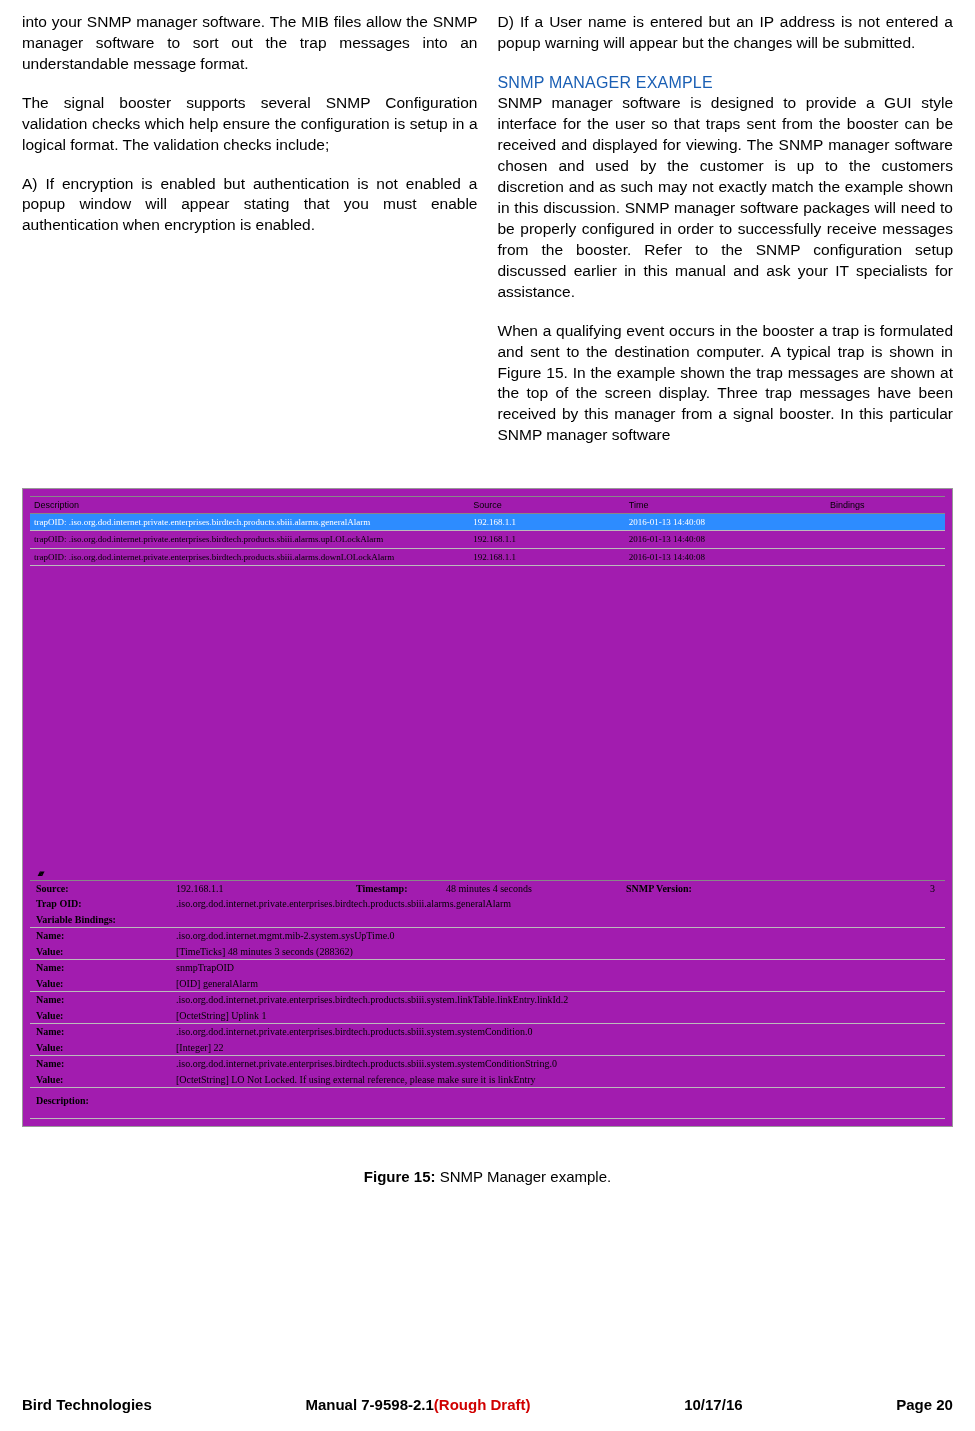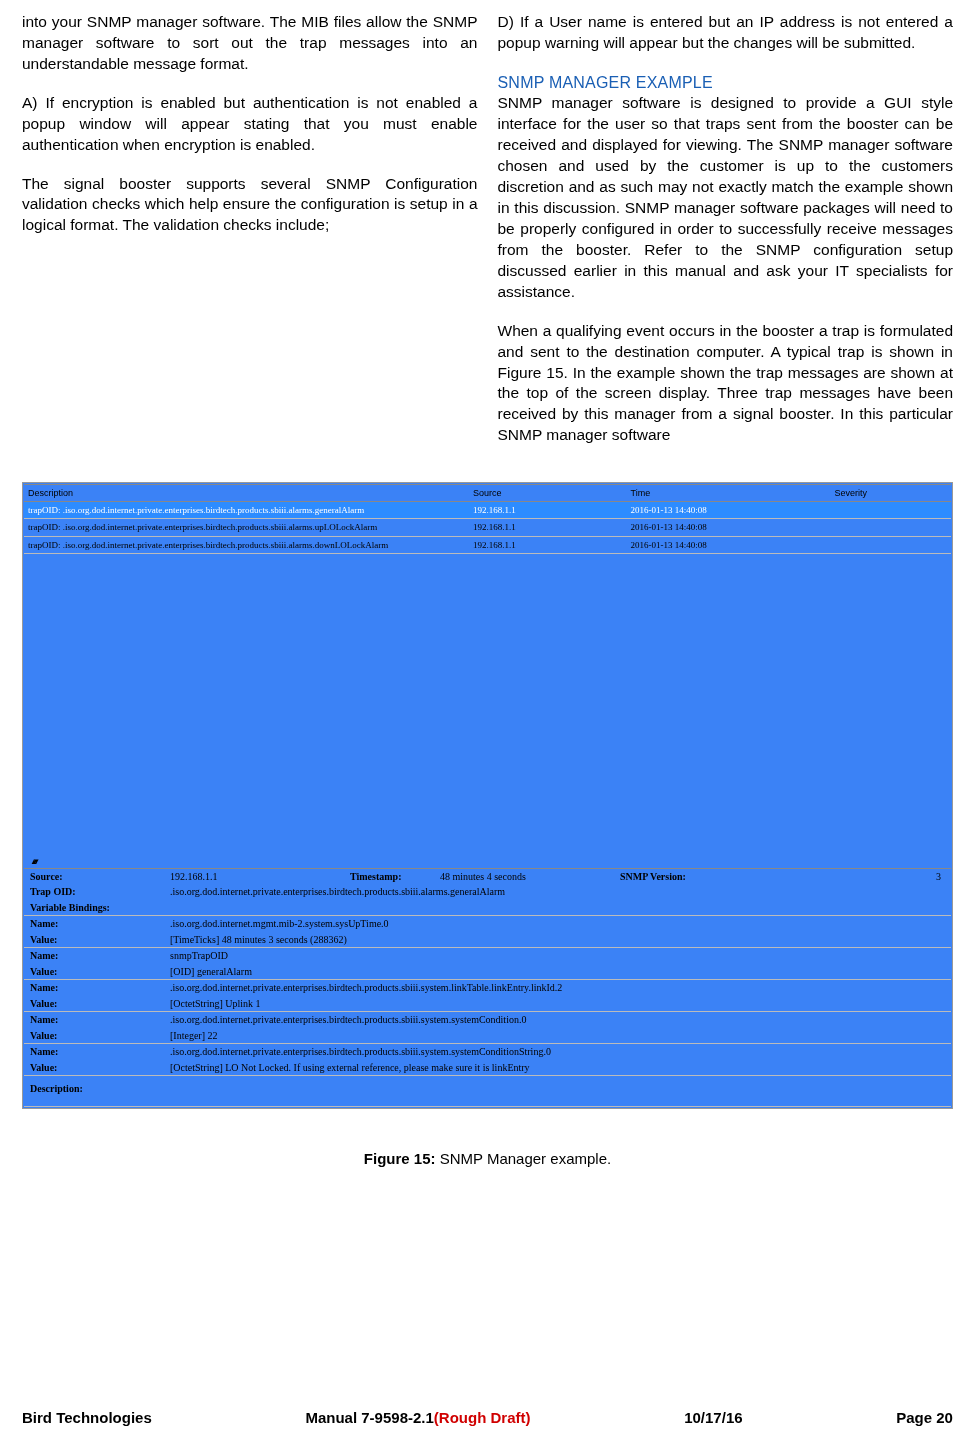--- a/index.html
+++ b/index.html
@@ -101,8 +101,8 @@
 <div class="columns">
   <div class="col">
     <p class="para">into your SNMP manager software. The MIB files allow the SNMP manager software to sort out the trap messages into an understandable message format.</p>
+    <p class="para">The signal booster supports several SNMP Configuration validation checks which help ensure the configuration is setup in a logical format. The validation checks include;</p>
     <p class="para">A)  If encryption is enabled but authentication is not enabled a popup window will appear stating that you must enable authentication when encryption is enabled.</p>
-    <p class="para">The signal booster supports several SNMP Configuration validation checks which help ensure the configuration is setup in a logical format. The validation checks include;</p>
   </div>
   <div class="col">
     <p class="para">D) If a User name is entered but an IP address is not entered a popup warning will appear but the changes will be submitted.</p>

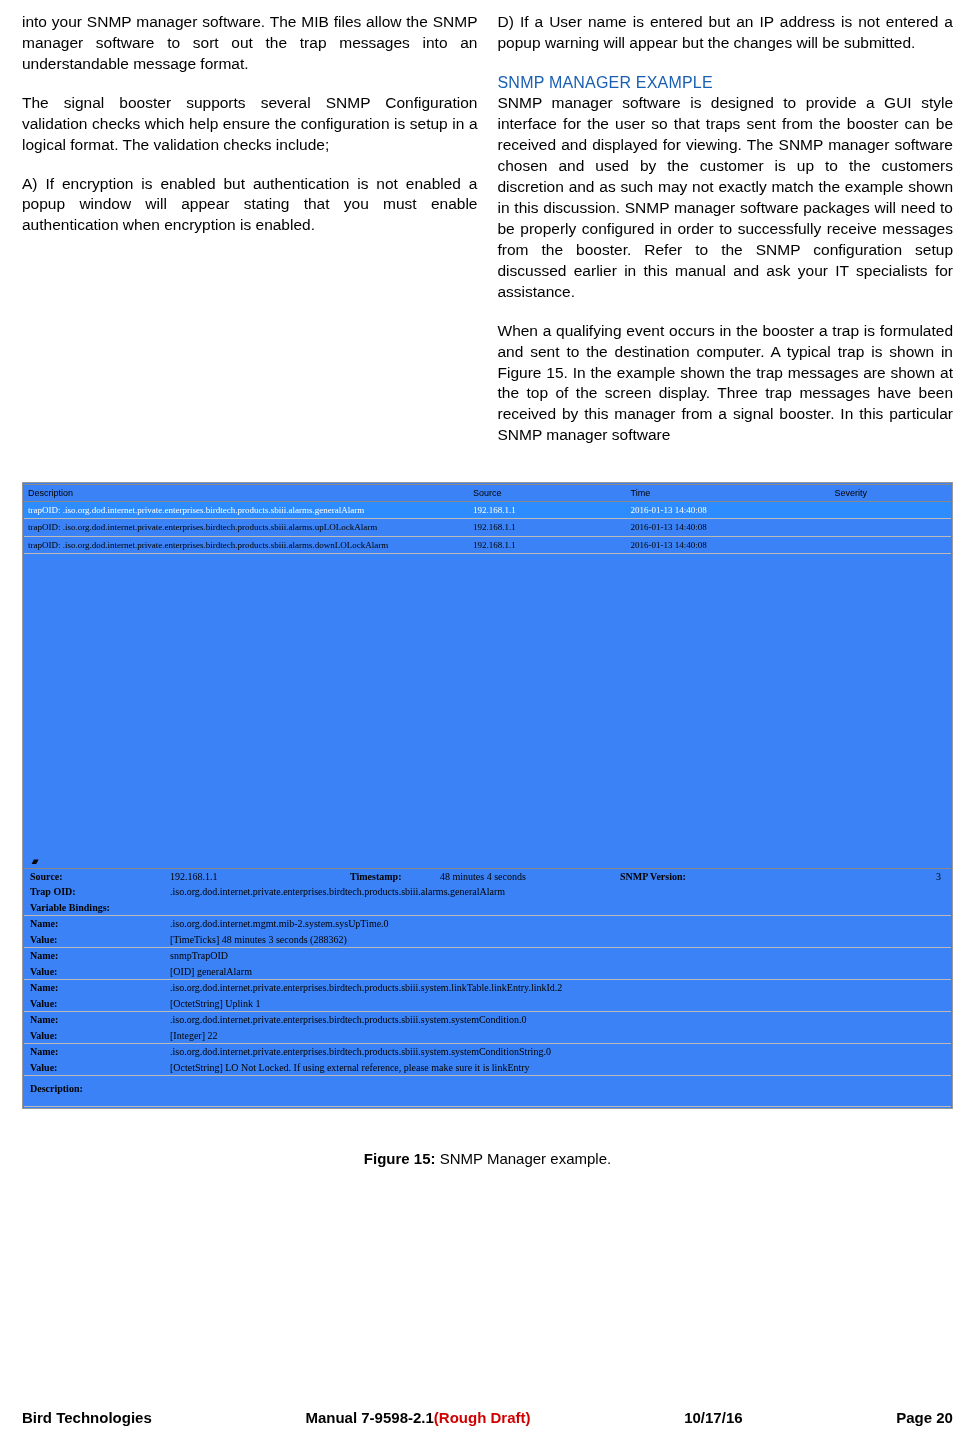--- a/index.html
+++ b/index.html
@@ -28,10 +28,10 @@
     letter-spacing: 0.2px;
   }
   .figure-wrap {
-    margin-top: 18px;
+    margin-top: 24px;
     border: 1px solid #999;
-    padding: 1px;
-    background: #3b82f6;
+    padding: 7px;
+    background: #a21caf;
   }
   table.trap-table {
     width: 100%;

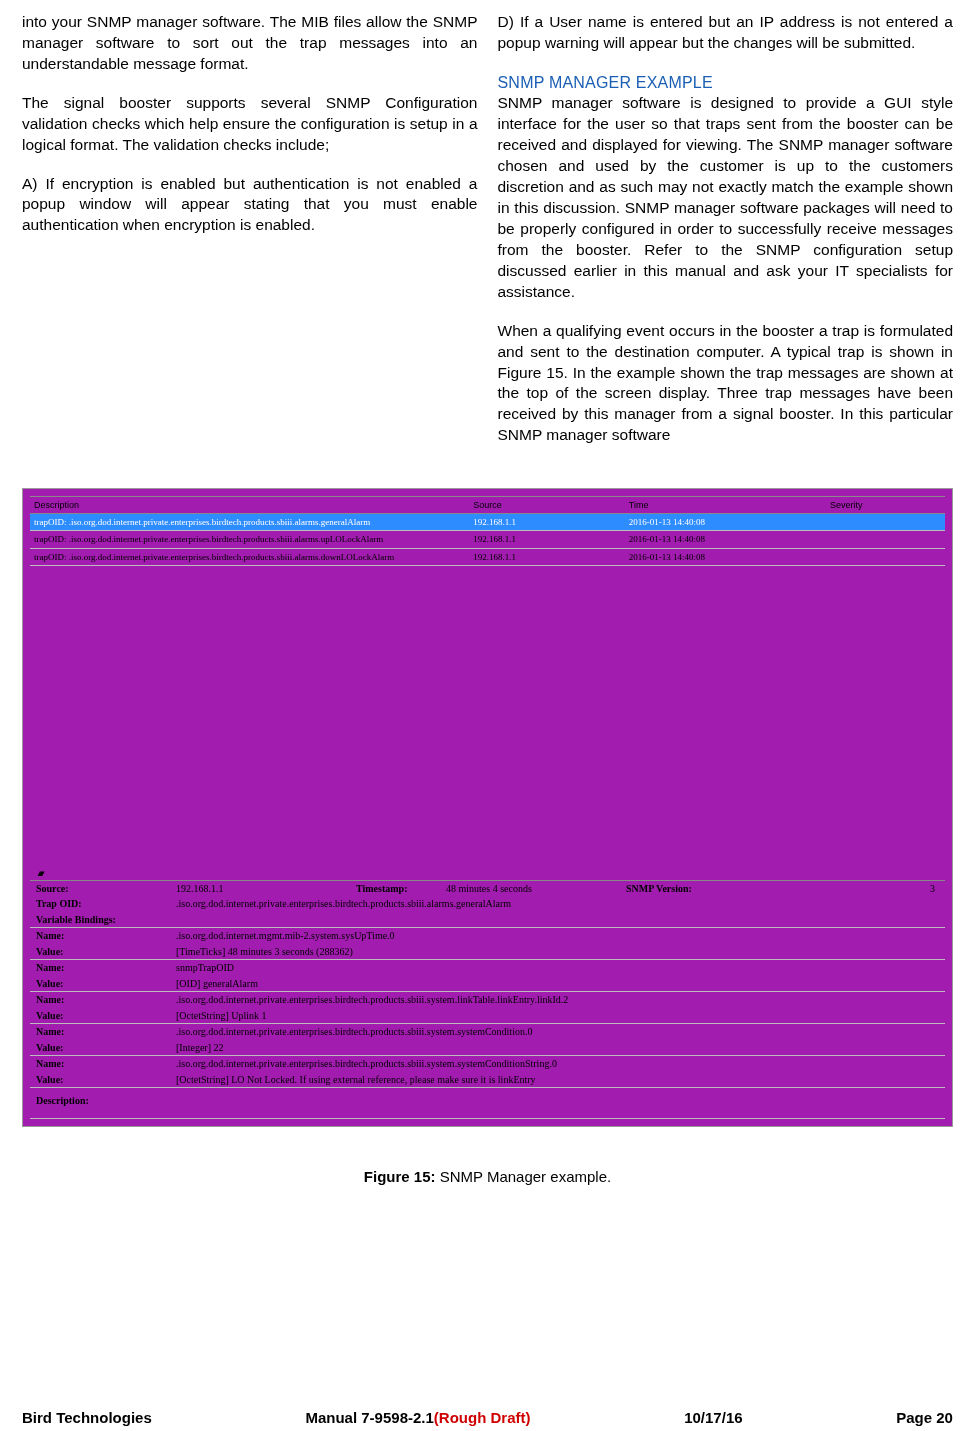--- a/index.html
+++ b/index.html
@@ -119,7 +119,7 @@
         <th>Description</th>
         <th>Source</th>
         <th>Time</th>
-        <th>Severity</th>
+        <th>Bindings</th>
       </tr>
     </thead>
     <tbody id="trap-body">

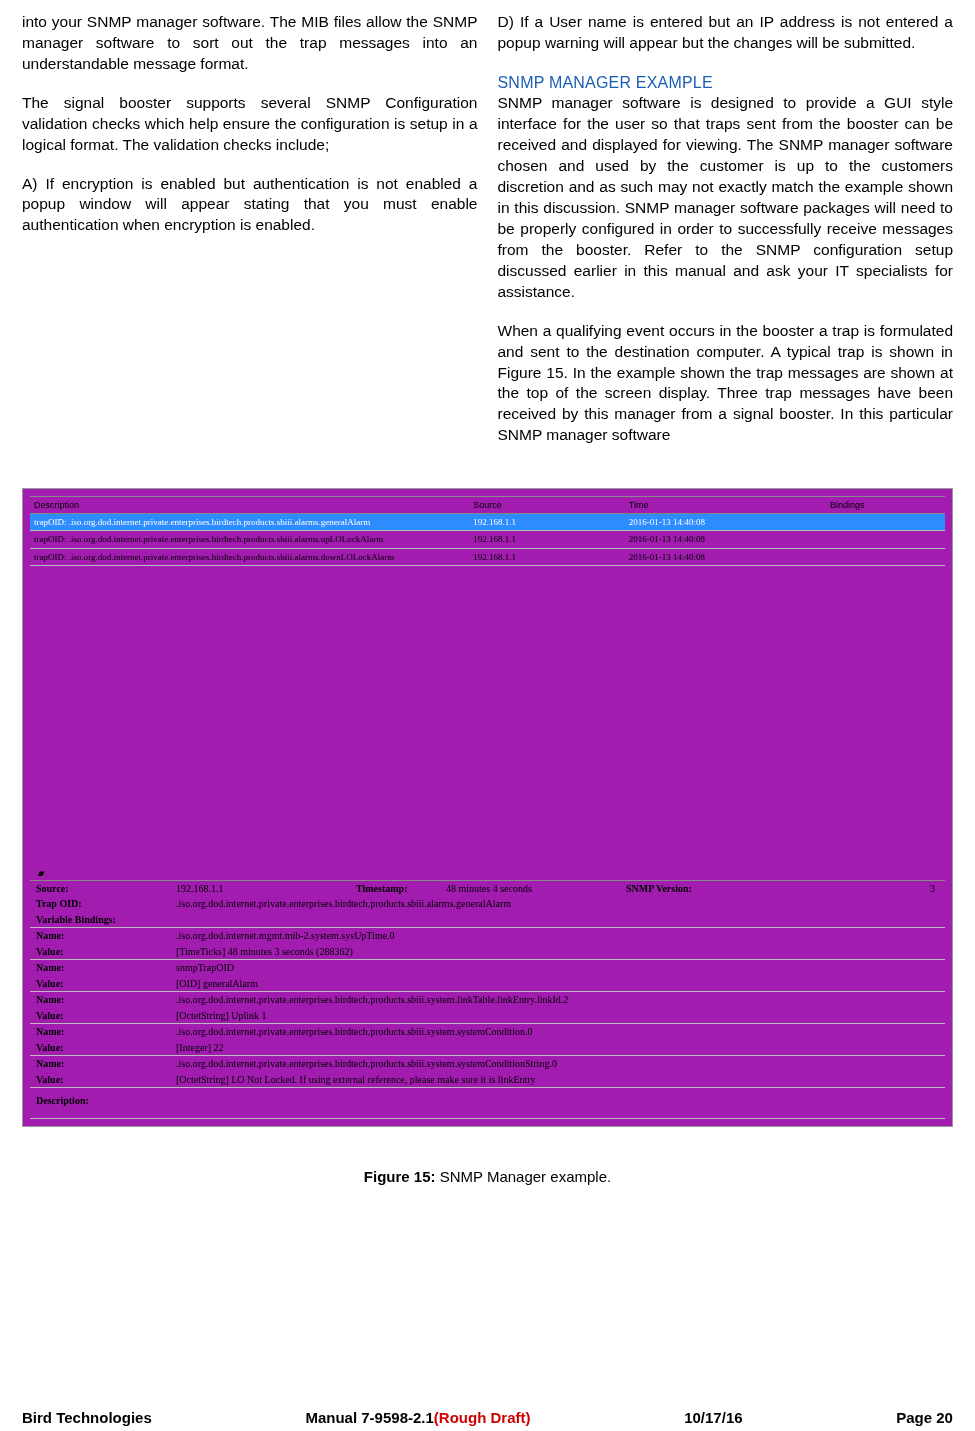--- a/index.html
+++ b/index.html
@@ -85,7 +85,7 @@
   .caption b { font-weight: bold; }
   .footer {
     position: absolute;
-    bottom: 3px;
+    bottom: 16px;
     left: 22px;
     right: 22px;
     display: flex;

